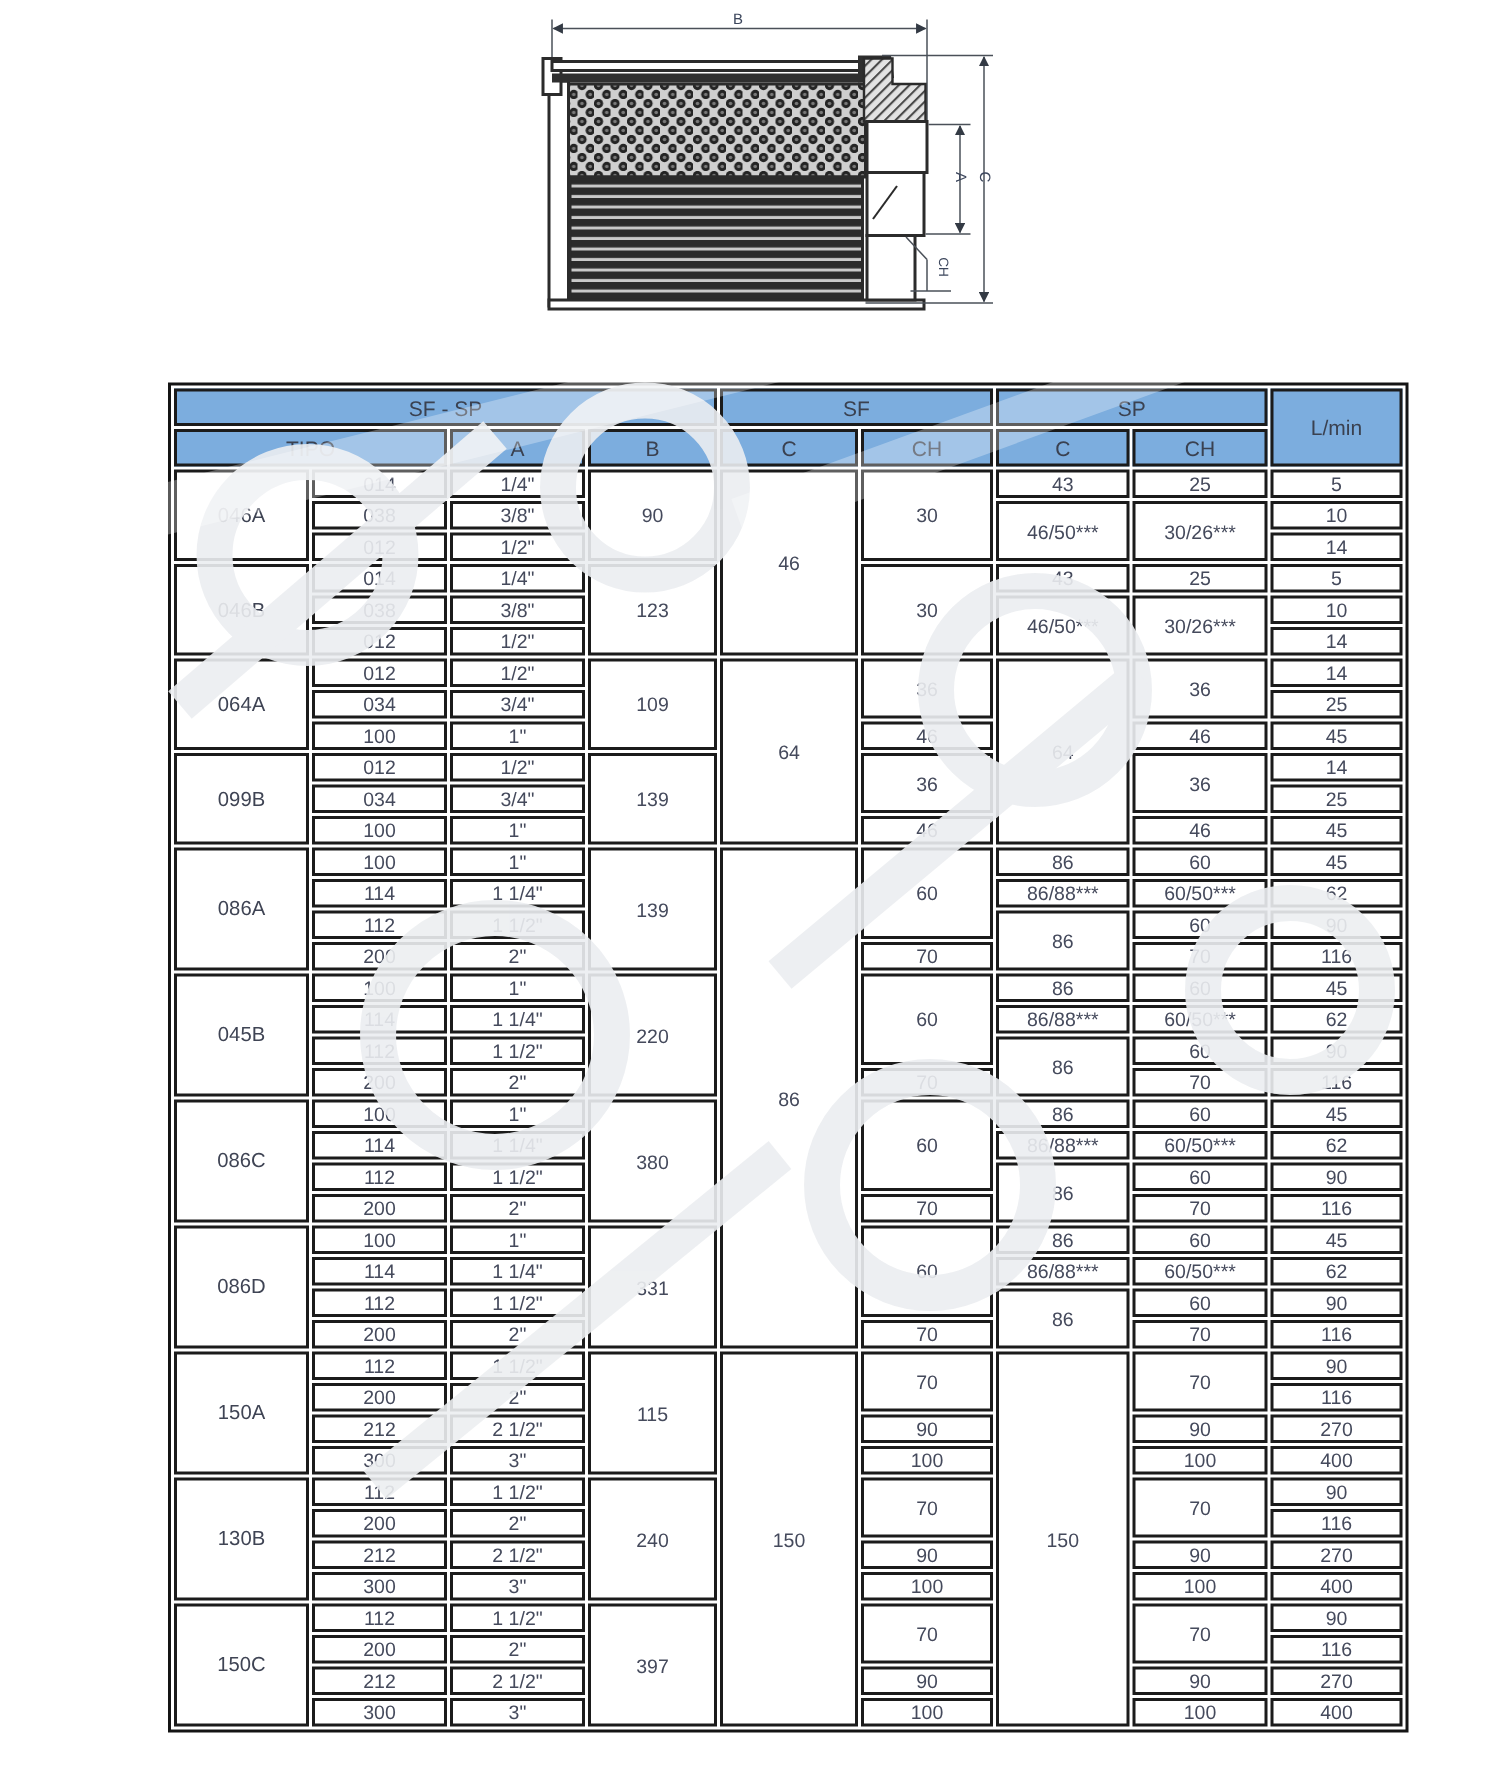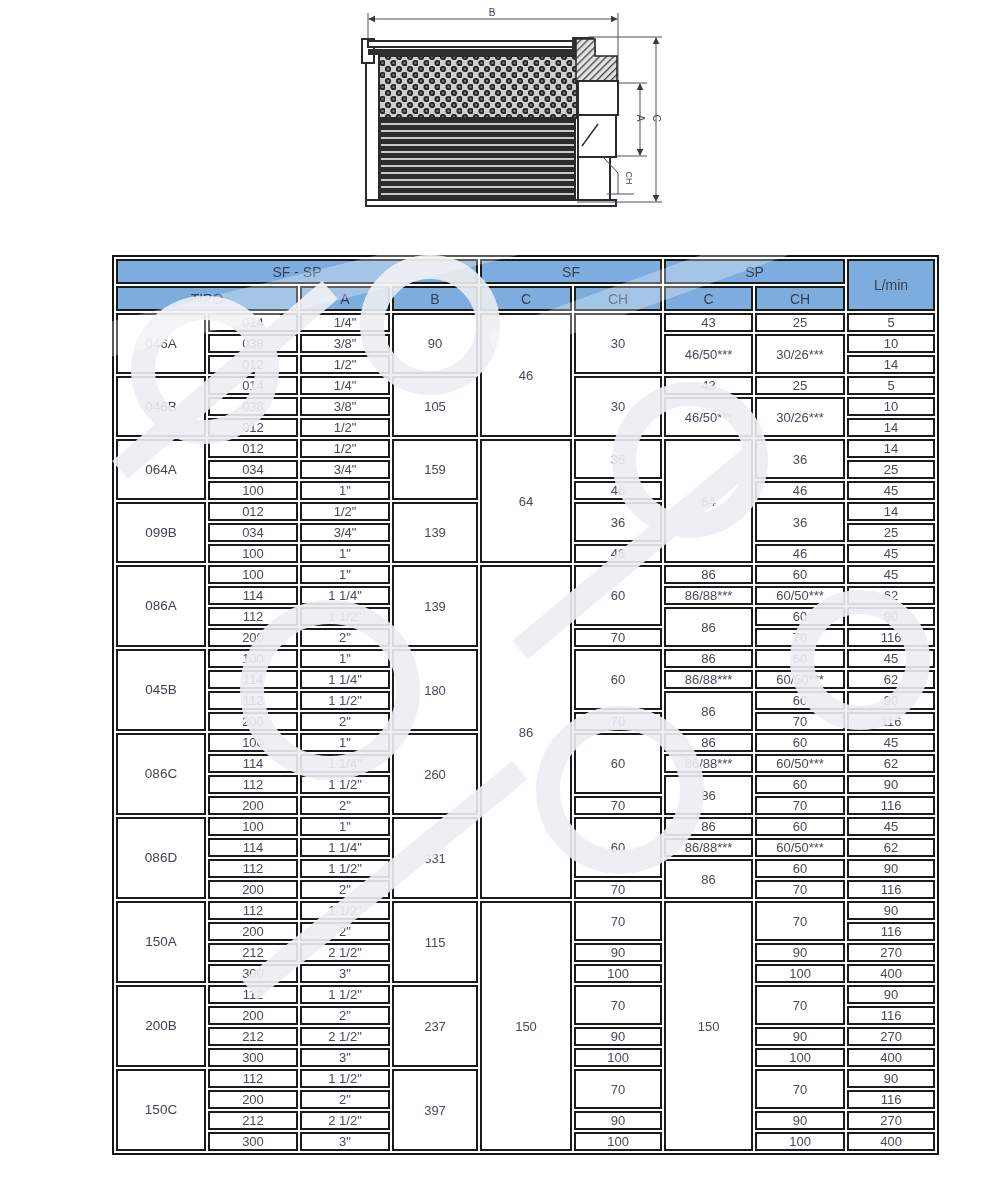--- a/index.html
+++ b/index.html
@@ -188,7 +188,7 @@
           <td rowspan="3" class="tipo">046B</td>
           <td>014</td>
           <td>1/4"</td>
-          <td rowspan="3">105</td>
+          <td rowspan="3">123</td>
           <td rowspan="3">30</td>
           <td>43</td>
           <td>25</td>

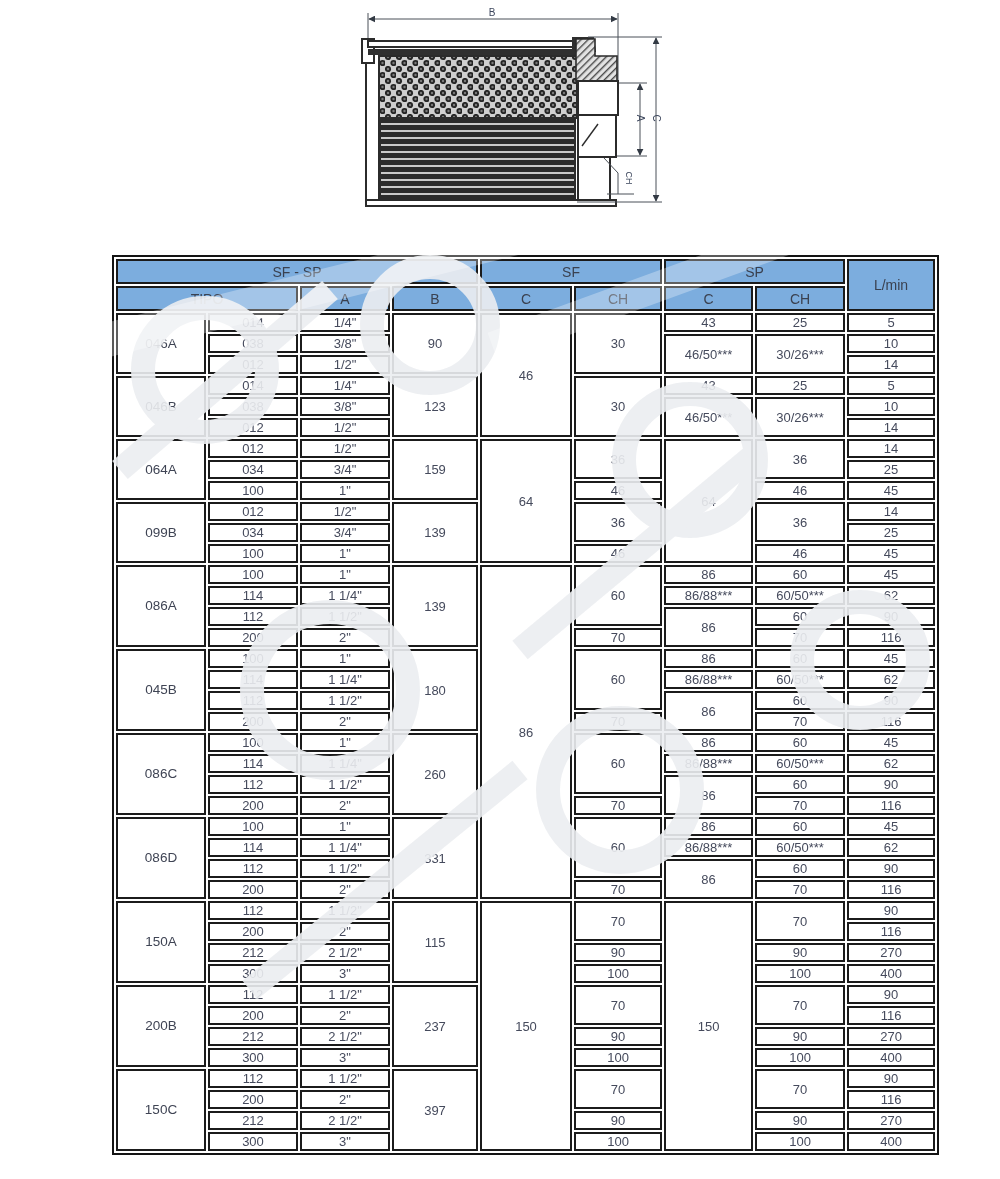--- a/index.html
+++ b/index.html
@@ -210,7 +210,7 @@
           <td rowspan="3" class="tipo">064A</td>
           <td>012</td>
           <td>1/2"</td>
-          <td rowspan="3">159</td>
+          <td rowspan="3">109</td>
           <td rowspan="6">64</td>
           <td rowspan="2">36</td>
           <td rowspan="6">64</td>

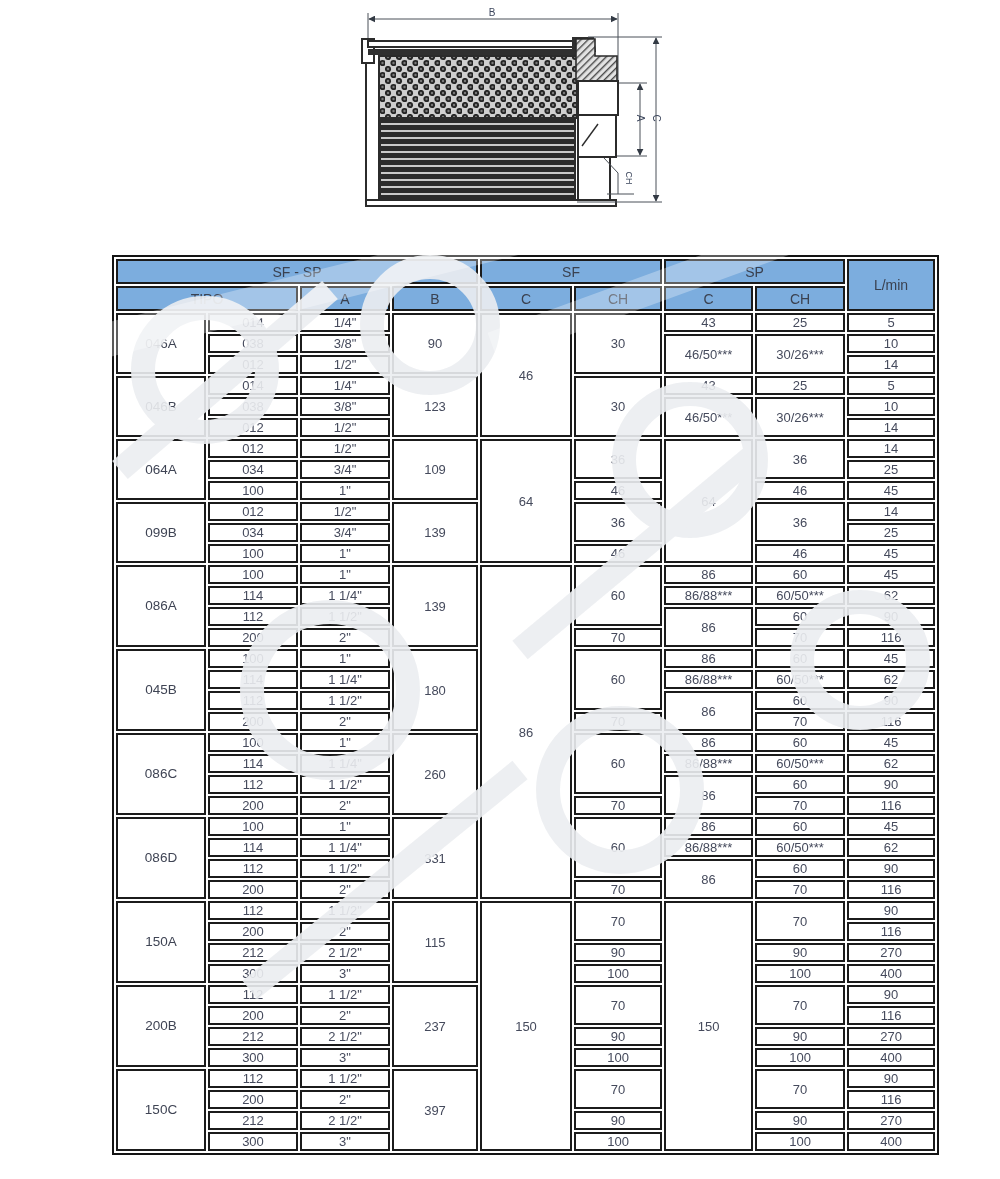--- a/index.html
+++ b/index.html
@@ -286,7 +286,7 @@
           <td rowspan="4" class="tipo">045B</td>
           <td>100</td>
           <td>1"</td>
-          <td rowspan="4">180</td>
+          <td rowspan="4">220</td>
           <td rowspan="3">60</td>
           <td>86</td>
           <td>60</td>

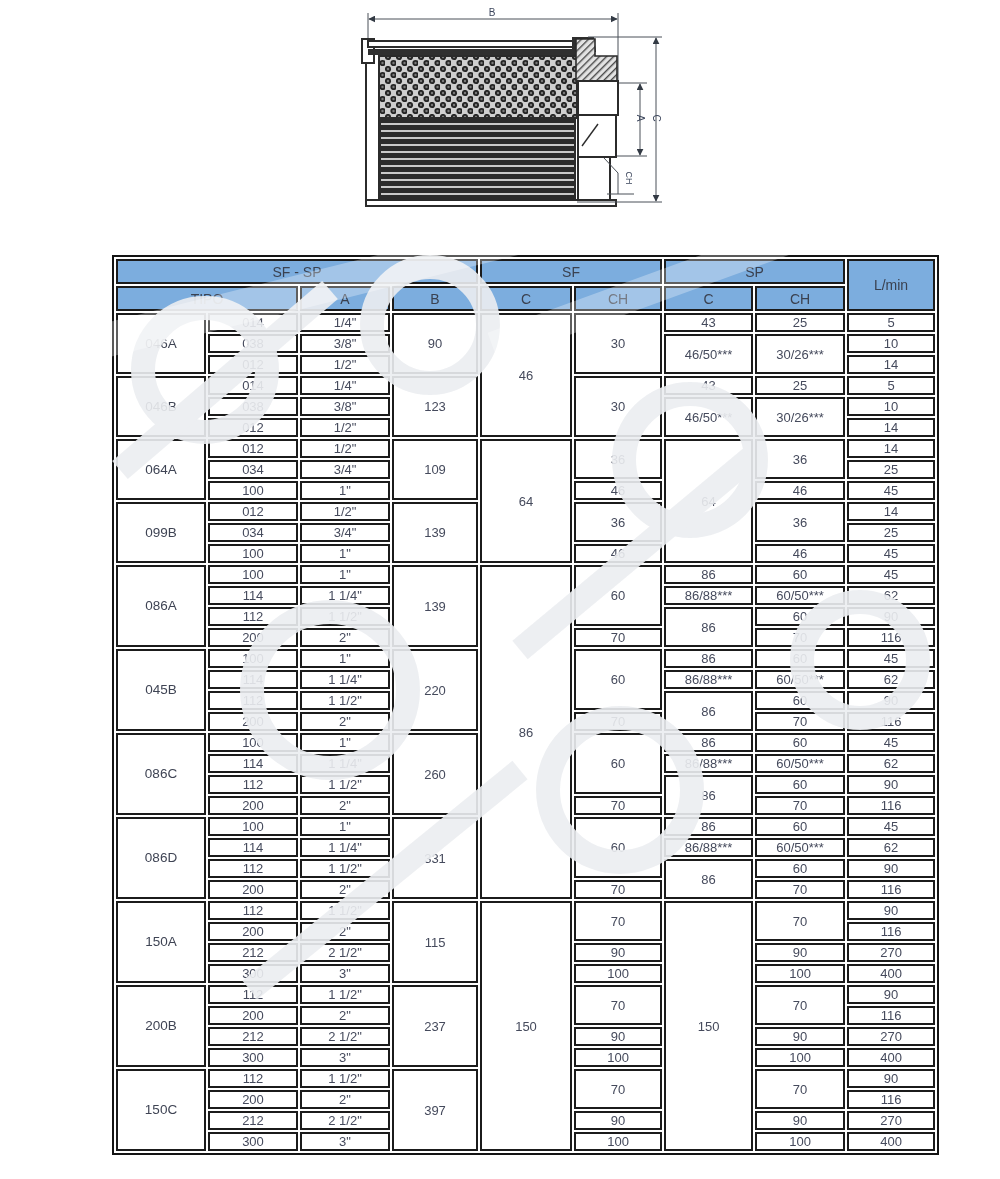--- a/index.html
+++ b/index.html
@@ -317,7 +317,7 @@
           <td rowspan="4" class="tipo">086C</td>
           <td>100</td>
           <td>1"</td>
-          <td rowspan="4">260</td>
+          <td rowspan="4">380</td>
           <td rowspan="3">60</td>
           <td>86</td>
           <td>60</td>

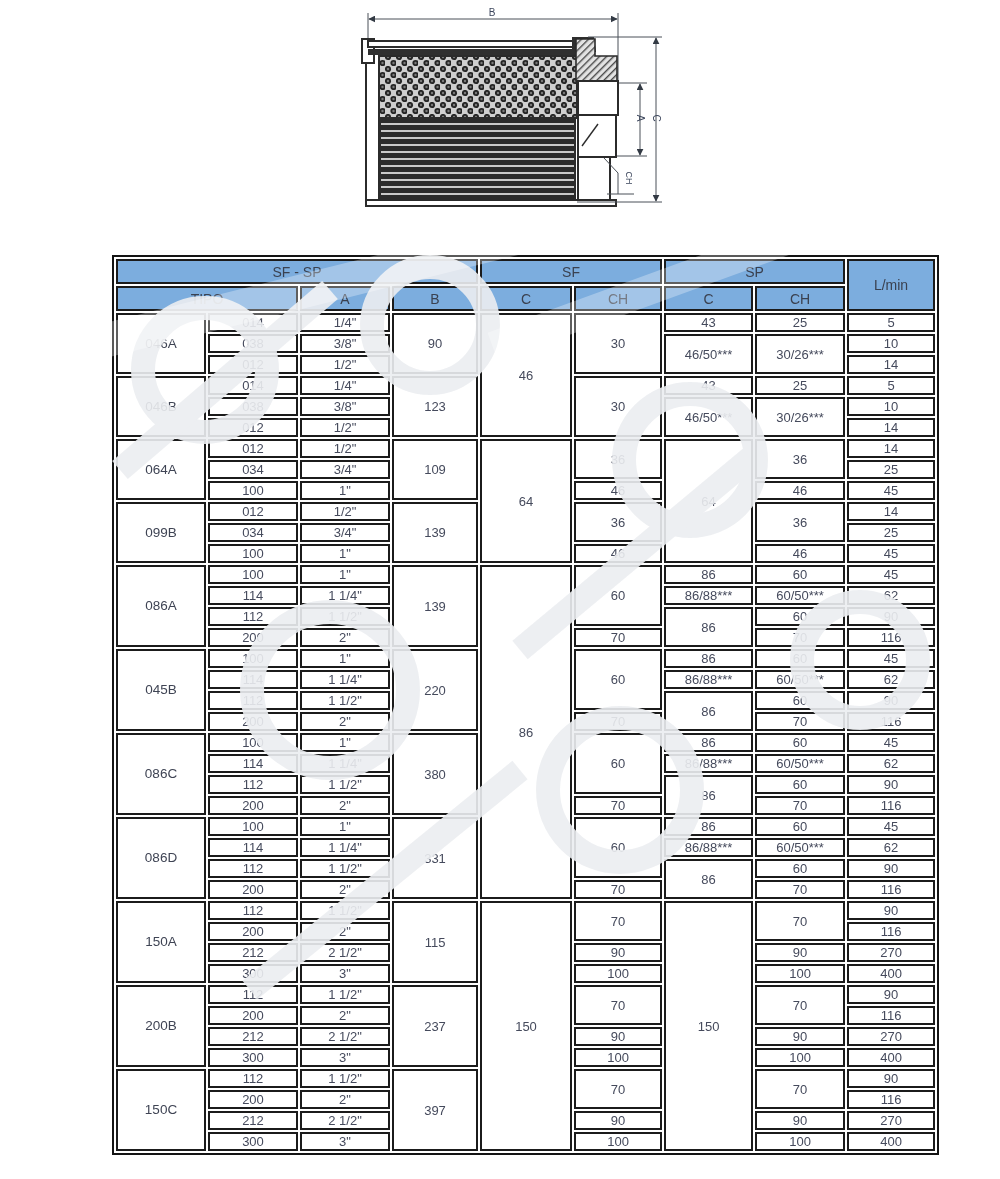--- a/index.html
+++ b/index.html
@@ -406,7 +406,7 @@
           <td>400</td>
         </tr>
         <tr>
-          <td rowspan="4" class="tipo">200B</td>
+          <td rowspan="4" class="tipo">130B</td>
           <td>112</td>
           <td>1 1/2"</td>
           <td rowspan="4">237</td>

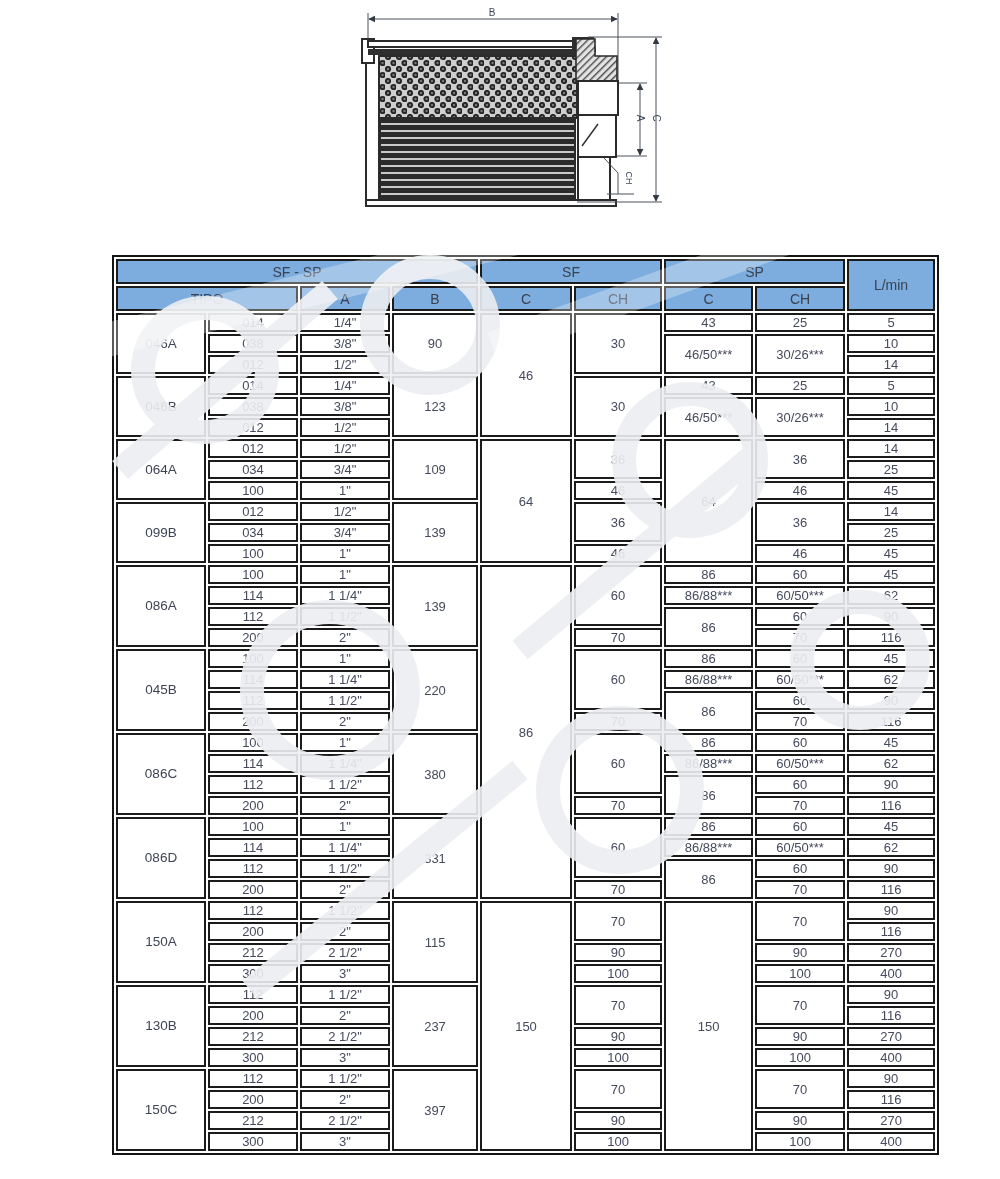--- a/index.html
+++ b/index.html
@@ -409,7 +409,7 @@
           <td rowspan="4" class="tipo">130B</td>
           <td>112</td>
           <td>1 1/2"</td>
-          <td rowspan="4">237</td>
+          <td rowspan="4">240</td>
           <td rowspan="2">70</td>
           <td rowspan="2">70</td>
           <td>90</td>

